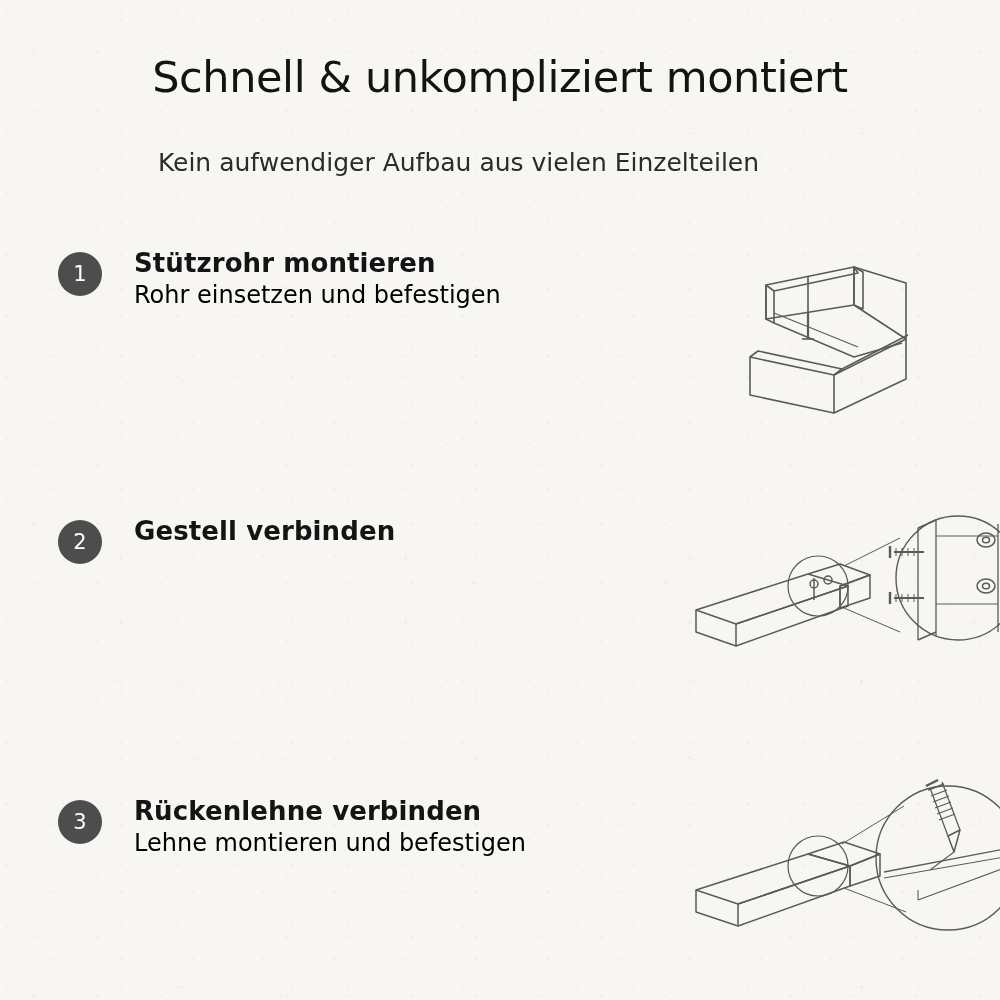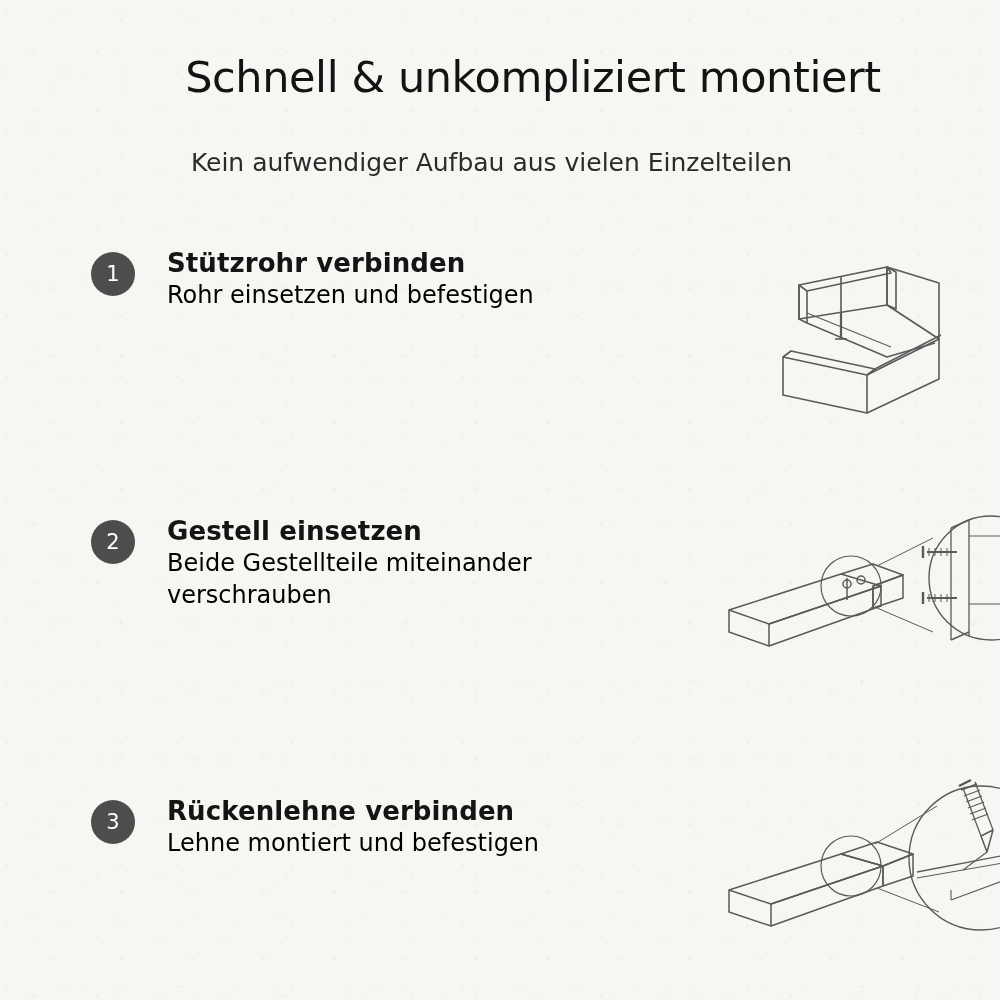--- a/index.html
+++ b/index.html
@@ -32,7 +32,6 @@
     position: absolute;
     inset: 0;
     padding: 16px;
-    margin-left: 33px;
   }
   .headline {
     position: absolute;

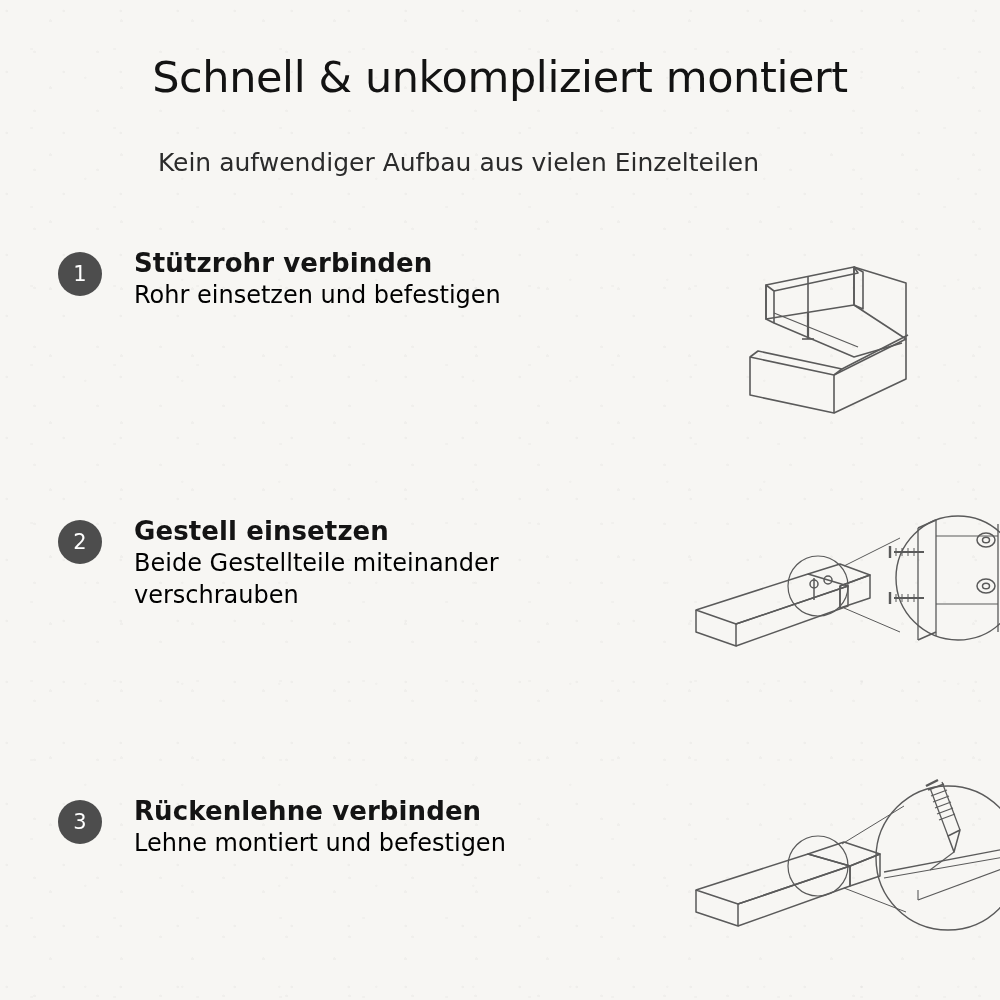--- a/index.html
+++ b/index.html
@@ -121,7 +121,7 @@
   <div class="step step-1">
     <div class="badge">1</div>
     <div class="step-text">
-      <div class="step-title">Stützrohr verbinden</div>
+      <div class="step-title">Stützrohr montieren</div>
       <div class="step-desc">Rohr einsetzen und befestigen</div>
     </div>
     <div class="illus illus-1">

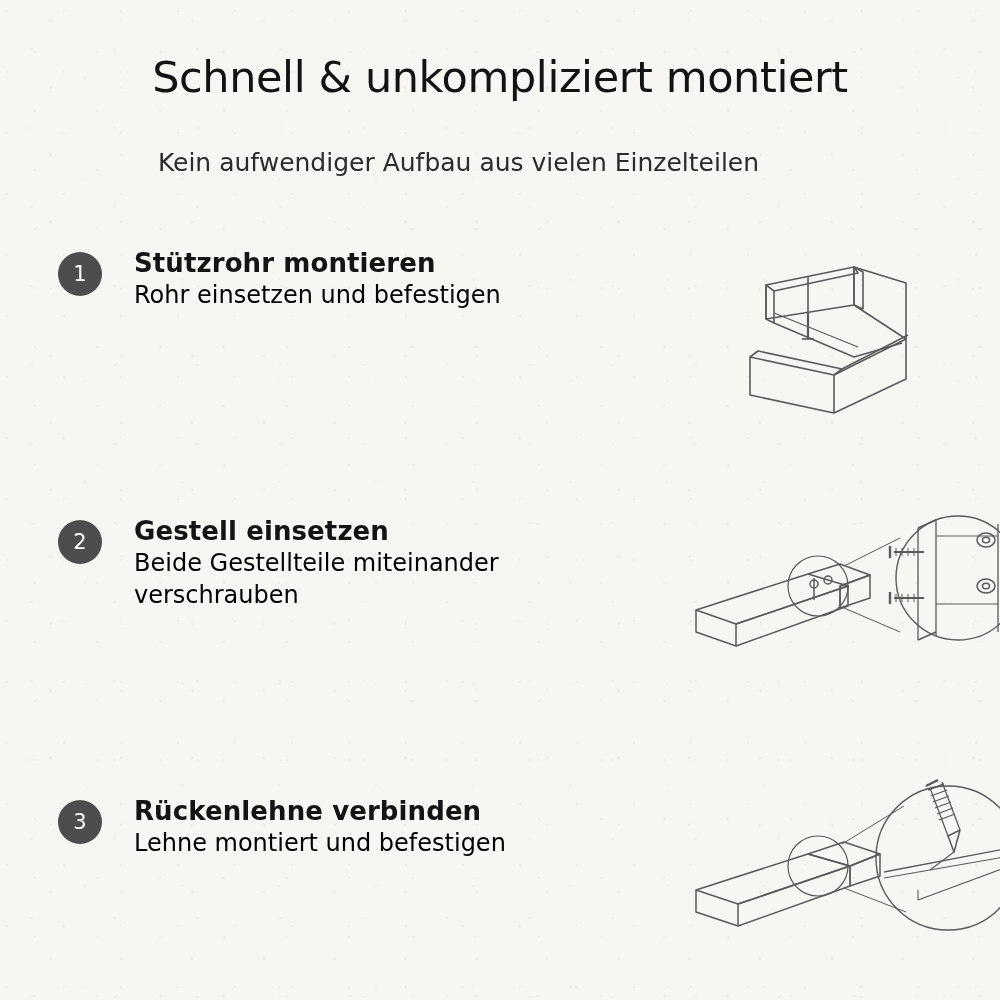--- a/index.html
+++ b/index.html
@@ -152,7 +152,7 @@
   <div class="step step-2">
     <div class="badge">2</div>
     <div class="step-text">
-      <div class="step-title">Gestell einsetzen</div>
+      <div class="step-title">Gestell verbinden</div>
       <div class="step-desc">Beide Gestellteile miteinander verschrauben</div>
     </div>
     <div class="illus illus-2">

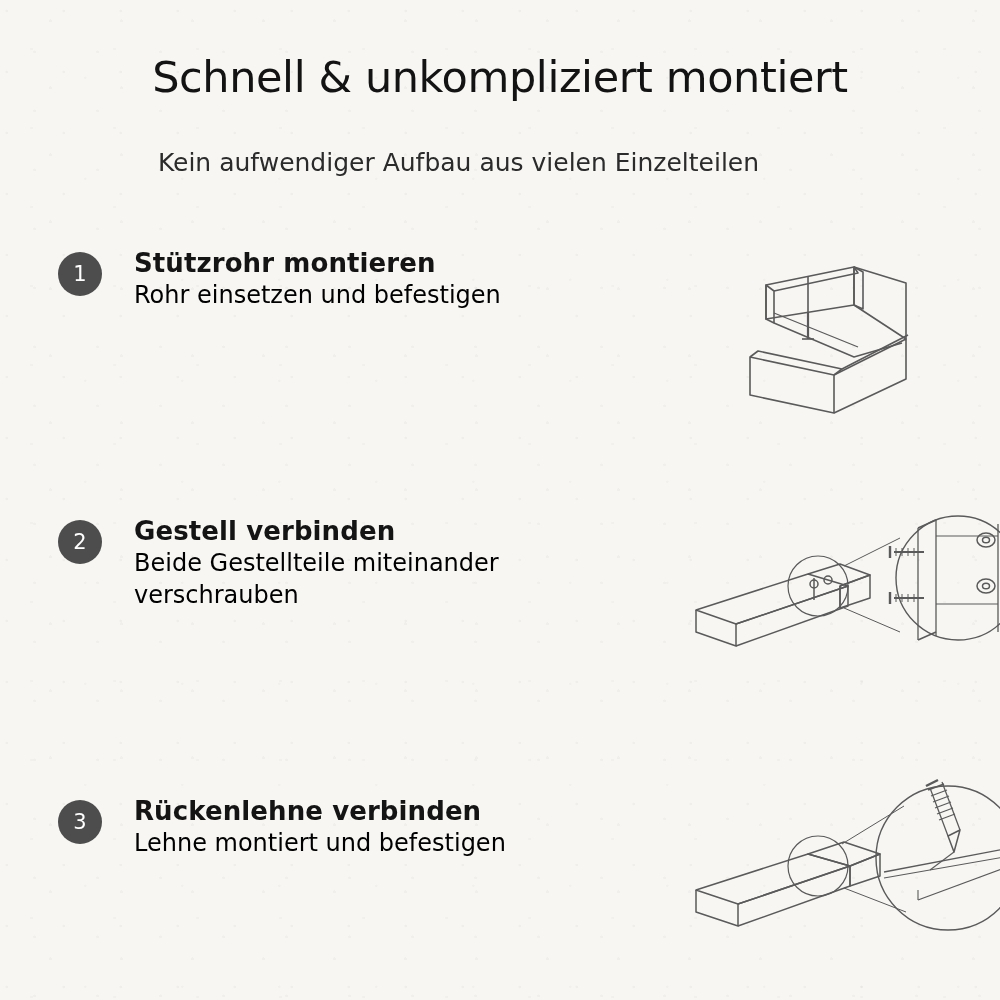--- a/index.html
+++ b/index.html
@@ -153,7 +153,6 @@
     <div class="badge">2</div>
     <div class="step-text">
       <div class="step-title">Gestell verbinden</div>
-      <div class="step-desc">Beide Gestellteile miteinander verschrauben</div>
     </div>
     <div class="illus illus-2">
       <svg width="400" height="200" viewBox="0 0 400 200" fill="none" stroke="#5a5a5a" stroke-width="1.5" stroke-linejoin="round">

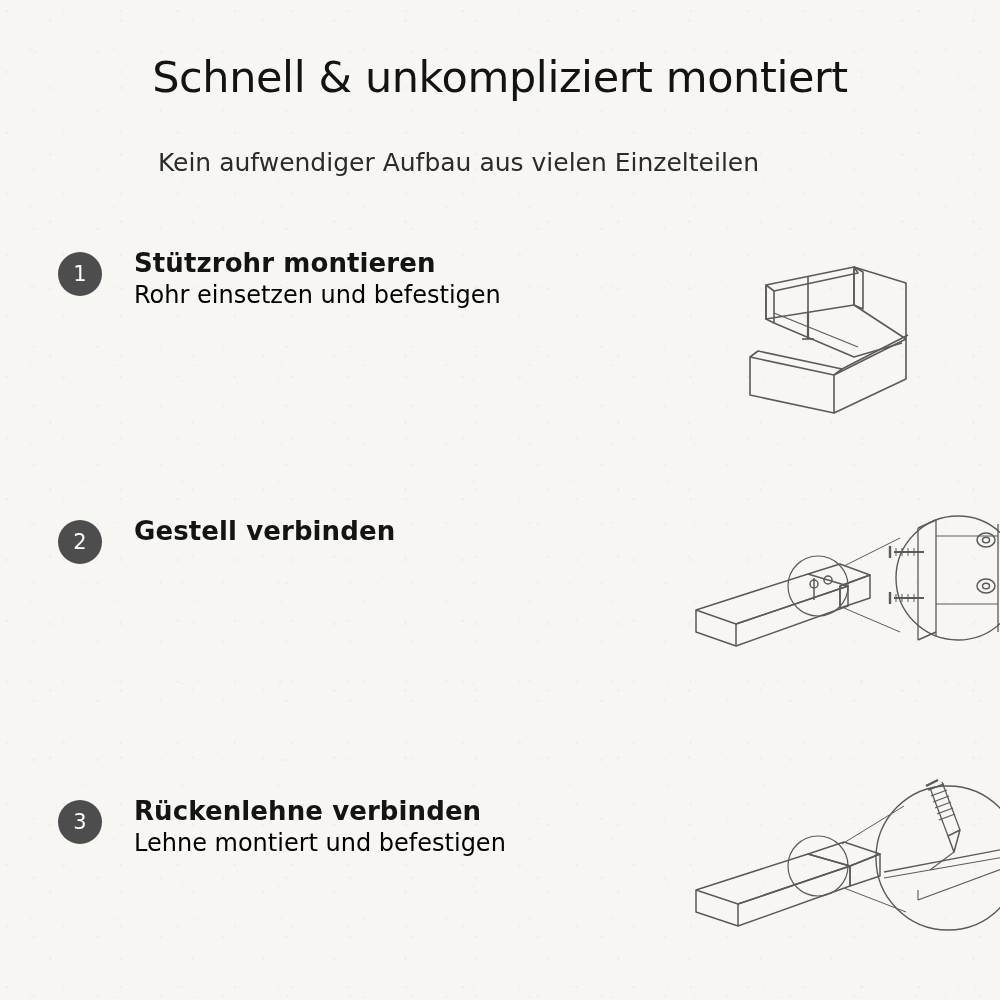--- a/index.html
+++ b/index.html
@@ -203,7 +203,7 @@
     <div class="badge">3</div>
     <div class="step-text">
       <div class="step-title">Rückenlehne verbinden</div>
-      <div class="step-desc">Lehne montiert und befestigen</div>
+      <div class="step-desc">Lehne montieren und befestigen</div>
     </div>
     <div class="illus illus-3">
       <svg width="400" height="220" viewBox="0 0 400 220" fill="none" stroke="#5a5a5a" stroke-width="1.5" stroke-linejoin="round">

